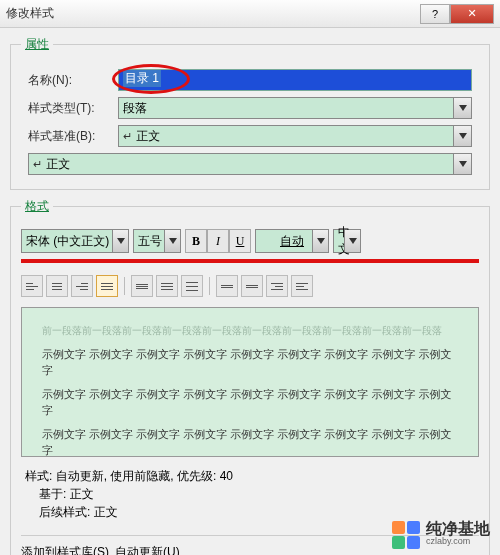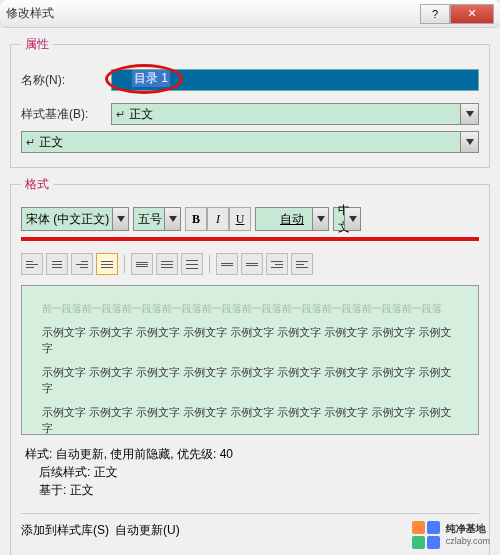--- a/index.html
+++ b/index.html
@@ -5,7 +5,7 @@
 * { box-sizing: border-box; margin: 0; padding: 0; font-family: "Microsoft YaHei", SimSun, sans-serif; font-size: 12px; }
 body { background: #e8e8e8; width: 500px; height: 555px; overflow: hidden; position: relative; }
 
-.titlebar { background: linear-gradient(#fdfdfd, #e8e8e8); border-bottom: 1px solid #ccc; height: 28px; display: flex; align-items: center; padding: 0 6px; border-radius: 8px; }
+.titlebar { background: linear-gradient(#fdfdfd, #e8e8e8); border-bottom: 1px solid #ccc; height: 28px; display: flex; align-items: center; padding: 0 6px; }
 .titlebar-text { flex: 1; color: #333; }
 .titlebar-btns { display: flex; gap: 0; }
 .tbtn { width: 30px; height: 20px; border: 1px solid #aaa; background: linear-gradient(#f5f5f5, #ddd); display: flex; align-items: center; justify-content: center; font-size: 11px; }

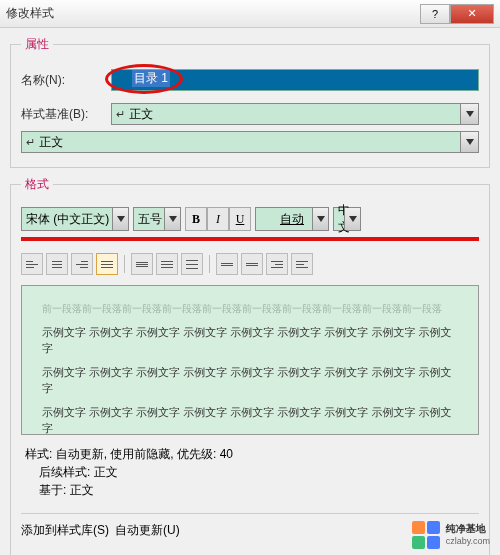--- a/index.html
+++ b/index.html
@@ -15,7 +15,7 @@
 .dialog-body { padding: 8px 10px 10px 10px; background: #f0f0f0; }
 
 fieldset { border: 1px solid #ccc; padding: 10px 10px 8px 10px; margin-bottom: 8px; background: #f0f0f0; }
-legend { padding: 0 4px; color: #be185d; }
+legend { padding: 0 4px; color: #15803d; text-decoration: underline; }
 
 .row { display: flex; align-items: center; margin: 6px 0; }
 .row label { width: 90px; color: #333; }

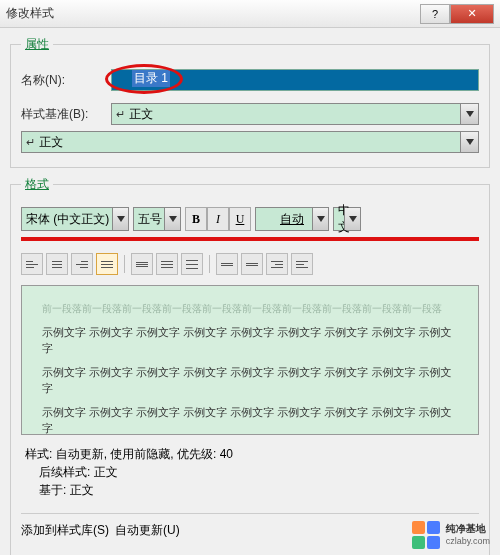--- a/index.html
+++ b/index.html
@@ -17,7 +17,7 @@
 fieldset { border: 1px solid #ccc; padding: 10px 10px 8px 10px; margin-bottom: 8px; background: #f0f0f0; }
 legend { padding: 0 4px; color: #15803d; text-decoration: underline; }
 
-.row { display: flex; align-items: center; margin: 6px 0; }
+.row { display: flex; align-items: center; margin: 6px 7px; }
 .row label { width: 90px; color: #333; }
 .row .field { flex: 1; position: relative; }
 

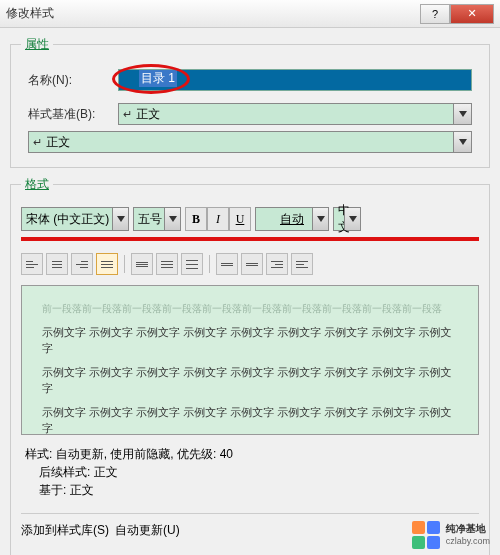--- a/index.html
+++ b/index.html
@@ -21,7 +21,7 @@
 .row label { width: 90px; color: #333; }
 .row .field { flex: 1; position: relative; }
 
-.name-input { width: 100%; height: 22px; border: 1px solid #7a9; background: #0369a1; padding: 0 20px; }
+.name-input { width: 100%; height: 22px; border: 1px solid #7a9; background: #1d4ed8; padding: 0 4px; }
 .name-highlight { position: absolute; left: -6px; top: -5px; width: 78px; height: 30px; border: 3px solid #d11; border-radius: 50%; pointer-events: none; }
 .name-value { background: #3a78c8; color: #fff; padding: 0 2px; display: inline-block; }
 

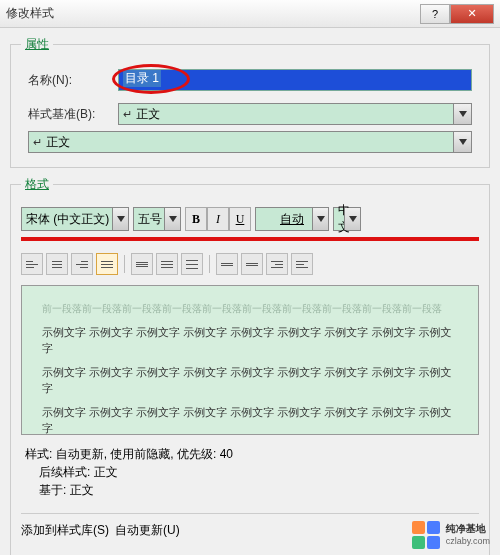--- a/index.html
+++ b/index.html
@@ -105,6 +105,7 @@
     </div>
 
     <div class="row">
+      <label>样式类型(T):</label>
     </div>
 
     <div class="row">

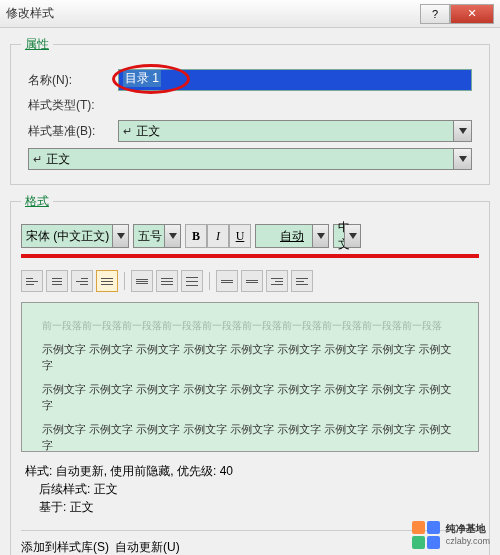--- a/index.html
+++ b/index.html
@@ -106,6 +106,16 @@
 
     <div class="row">
       <label>样式类型(T):</label>
+      <div class="field">
+        <div class="sel">
+          <span>段落</span>
+          <span class="arrow">
+              <svg viewBox="0 0 8 6">
+                <path d="M0 0h8L4 6z" fill="#333"></path>
+              </svg>
+            </span>
+        </div>
+      </div>
     </div>
 
     <div class="row">

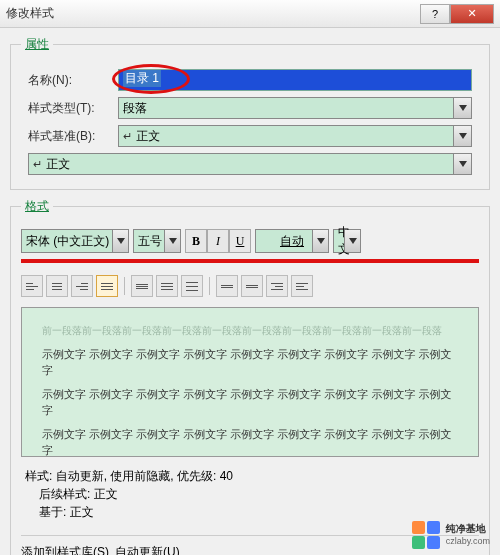--- a/index.html
+++ b/index.html
@@ -284,8 +284,8 @@
 
     <div class="desc">
       <div>样式: 自动更新, 使用前隐藏, 优先级: 40</div>
+      <div>基于: 正文</div>
       <div>后续样式: 正文</div>
-      <div>基于: 正文</div>
     </div>
 
     <div class="checks">

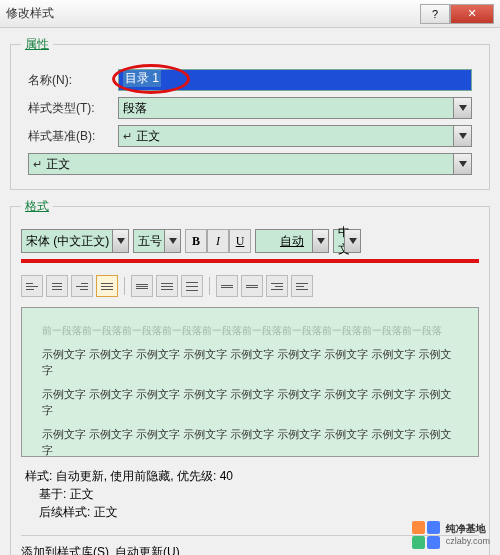--- a/index.html
+++ b/index.html
@@ -75,7 +75,7 @@
 .wm-icon .s3 { background:#3dbf7a; left:0; bottom:0; }
 .wm-icon .s4 { background:#4a7cff; right:0; bottom:0; }
 .wm-text { display:flex; flex-direction:column; line-height:13px; }
-.wm-text .zh { font-weight:bold; font-size:10px; }
+.wm-text .zh { font-weight:bold; font-size:16px; }
 .wm-text .en { font-size:9px; color:#666; }
 </style>
 </head>

